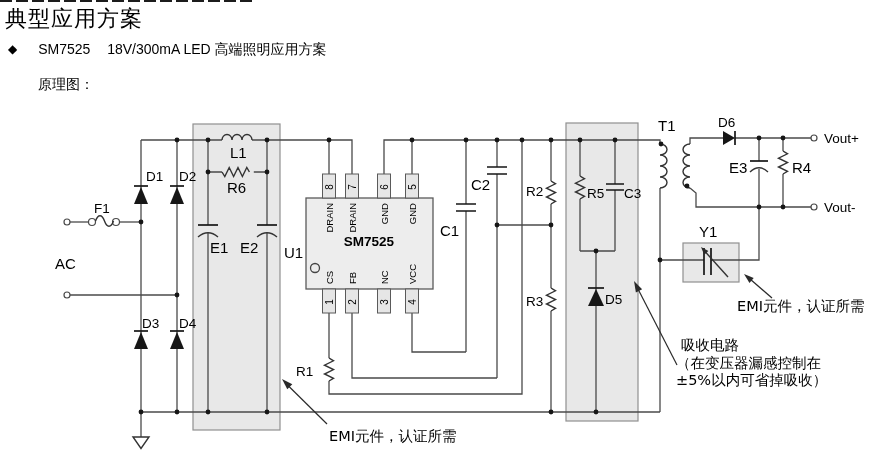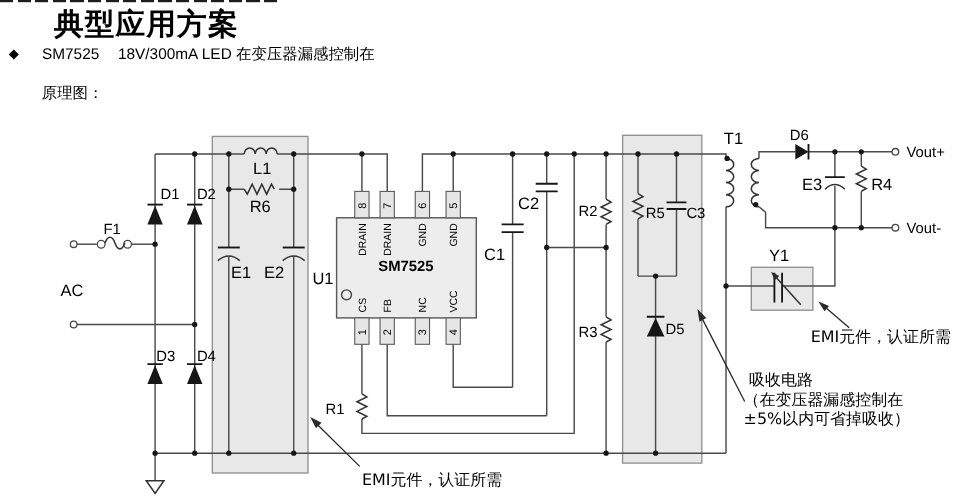--- a/index.html
+++ b/index.html
@@ -7,8 +7,8 @@
           font-family:"Liberation Sans","DejaVu Sans",sans-serif; color:#000; }
   .artifact { position:absolute; top:0; left:0; width:256px; height:2px;
               background:repeating-linear-gradient(90deg,#1c1c1c 0 12px,rgba(28,28,28,0) 12px 16px); }
-  .title { position:absolute; top:4px; left:5px; font-size:27px; font-weight:bold;
-           letter-spacing:1px; font-family:"Liberation Sans","DejaVu Sans",sans-serif;margin-left:44px; }
+  .title { position:absolute; top:4px; left:5px; font-size:22px; font-weight:normal;
+           letter-spacing:1px; font-family:"Liberation Sans","DejaVu Sans",sans-serif; }
   .bullet-row { position:absolute; top:41px; left:8px; font-size:14px; white-space:nowrap; }
   .bullet-row .marker { font-size:12px; vertical-align:1px; }
   .bullet-row .part { margin-left:17px; }

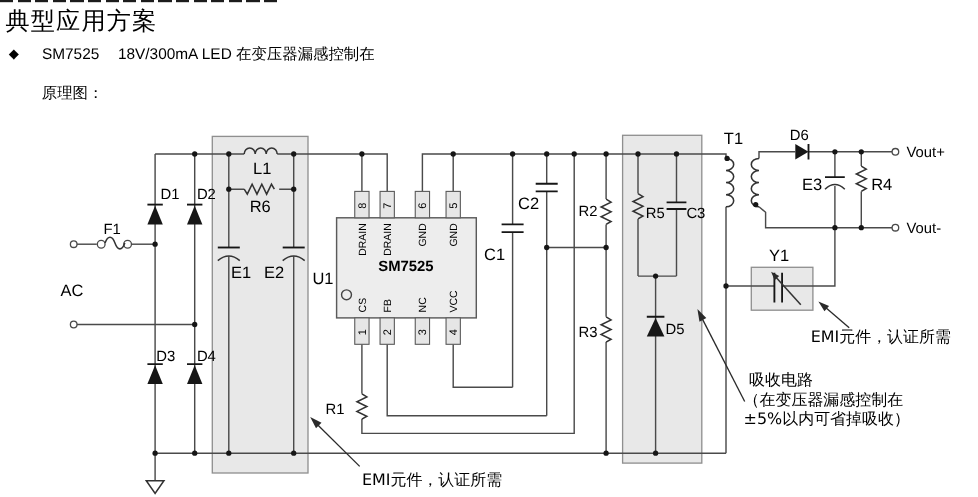--- a/index.html
+++ b/index.html
@@ -41,7 +41,7 @@
   <div class="bullet-row">
     <span class="marker">◆</span>
     <span class="part">SM7525</span>
-    <span class="desc">18V/300mA LED 在变压器漏感控制在</span>
+    <span class="desc">18V/300mA LED 高端照明应用方案</span>
   </div>
   <div class="caption">原理图：</div>
 

